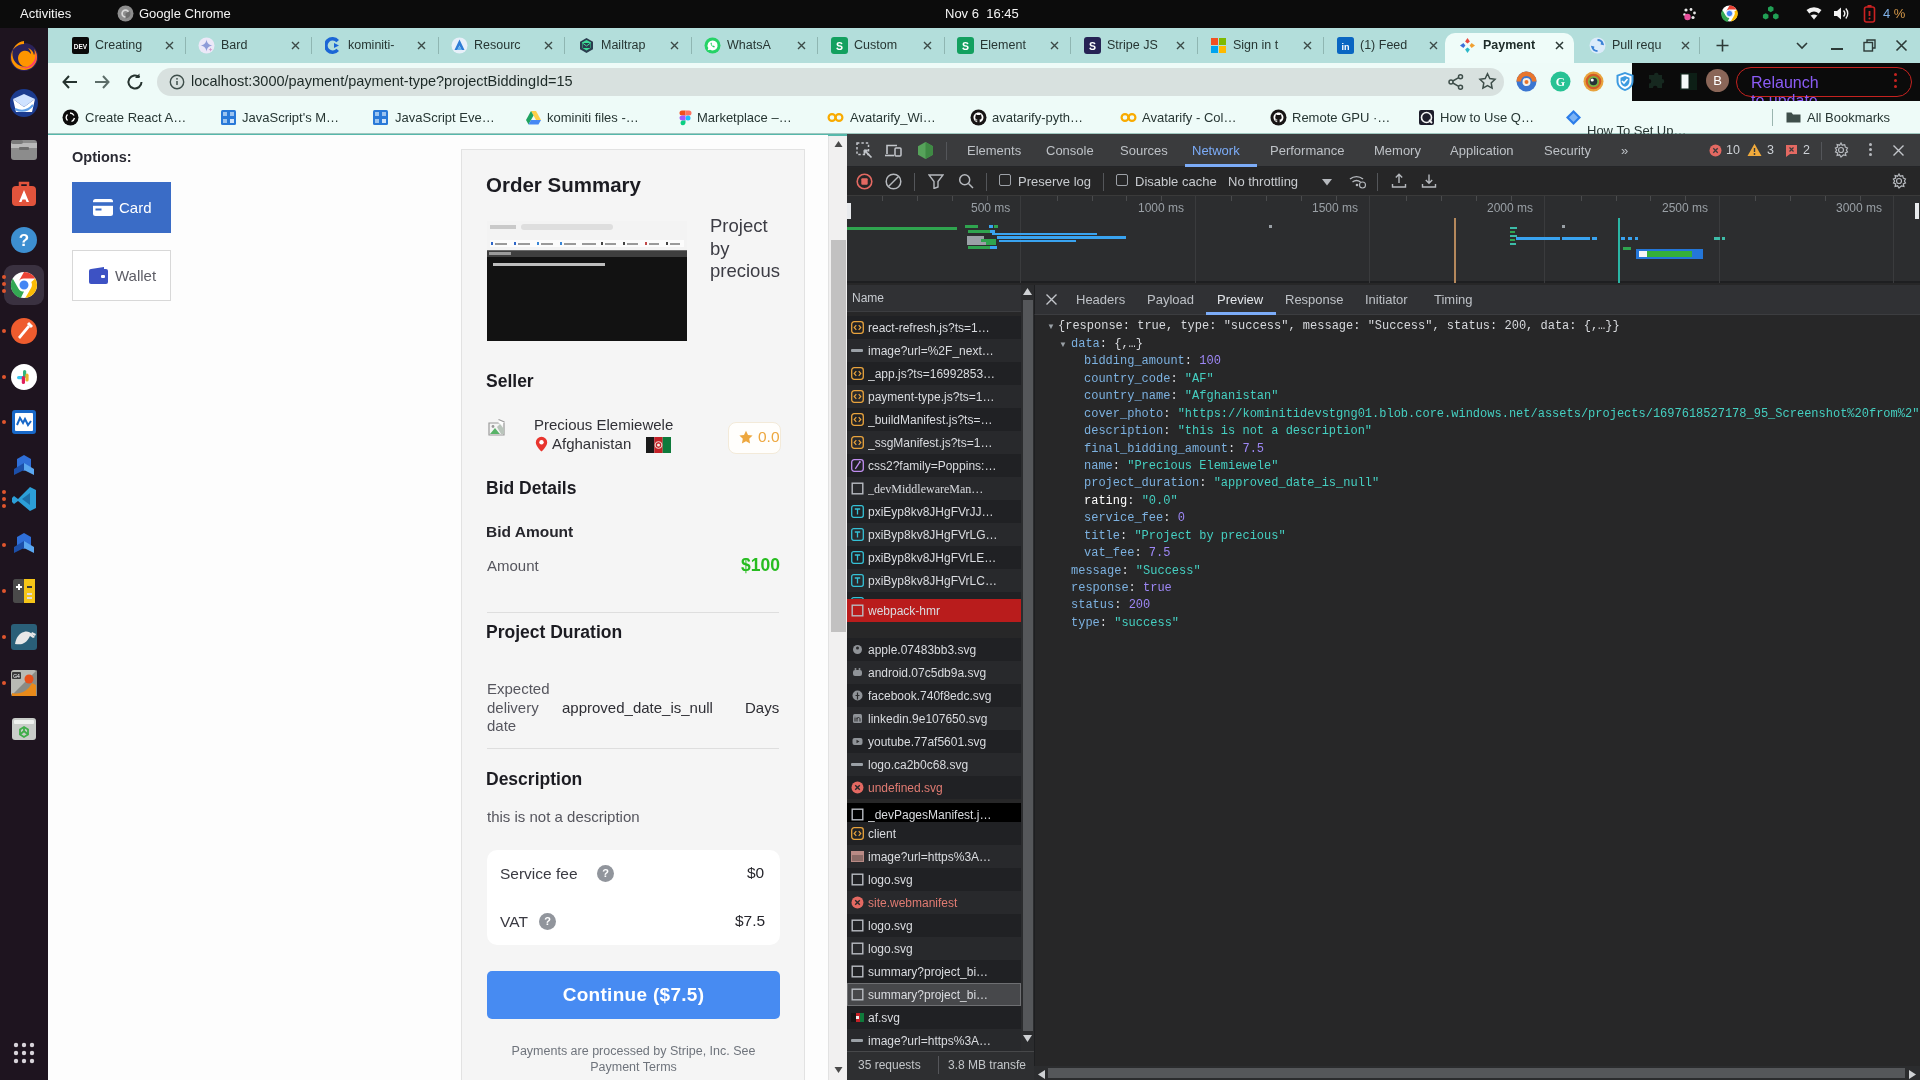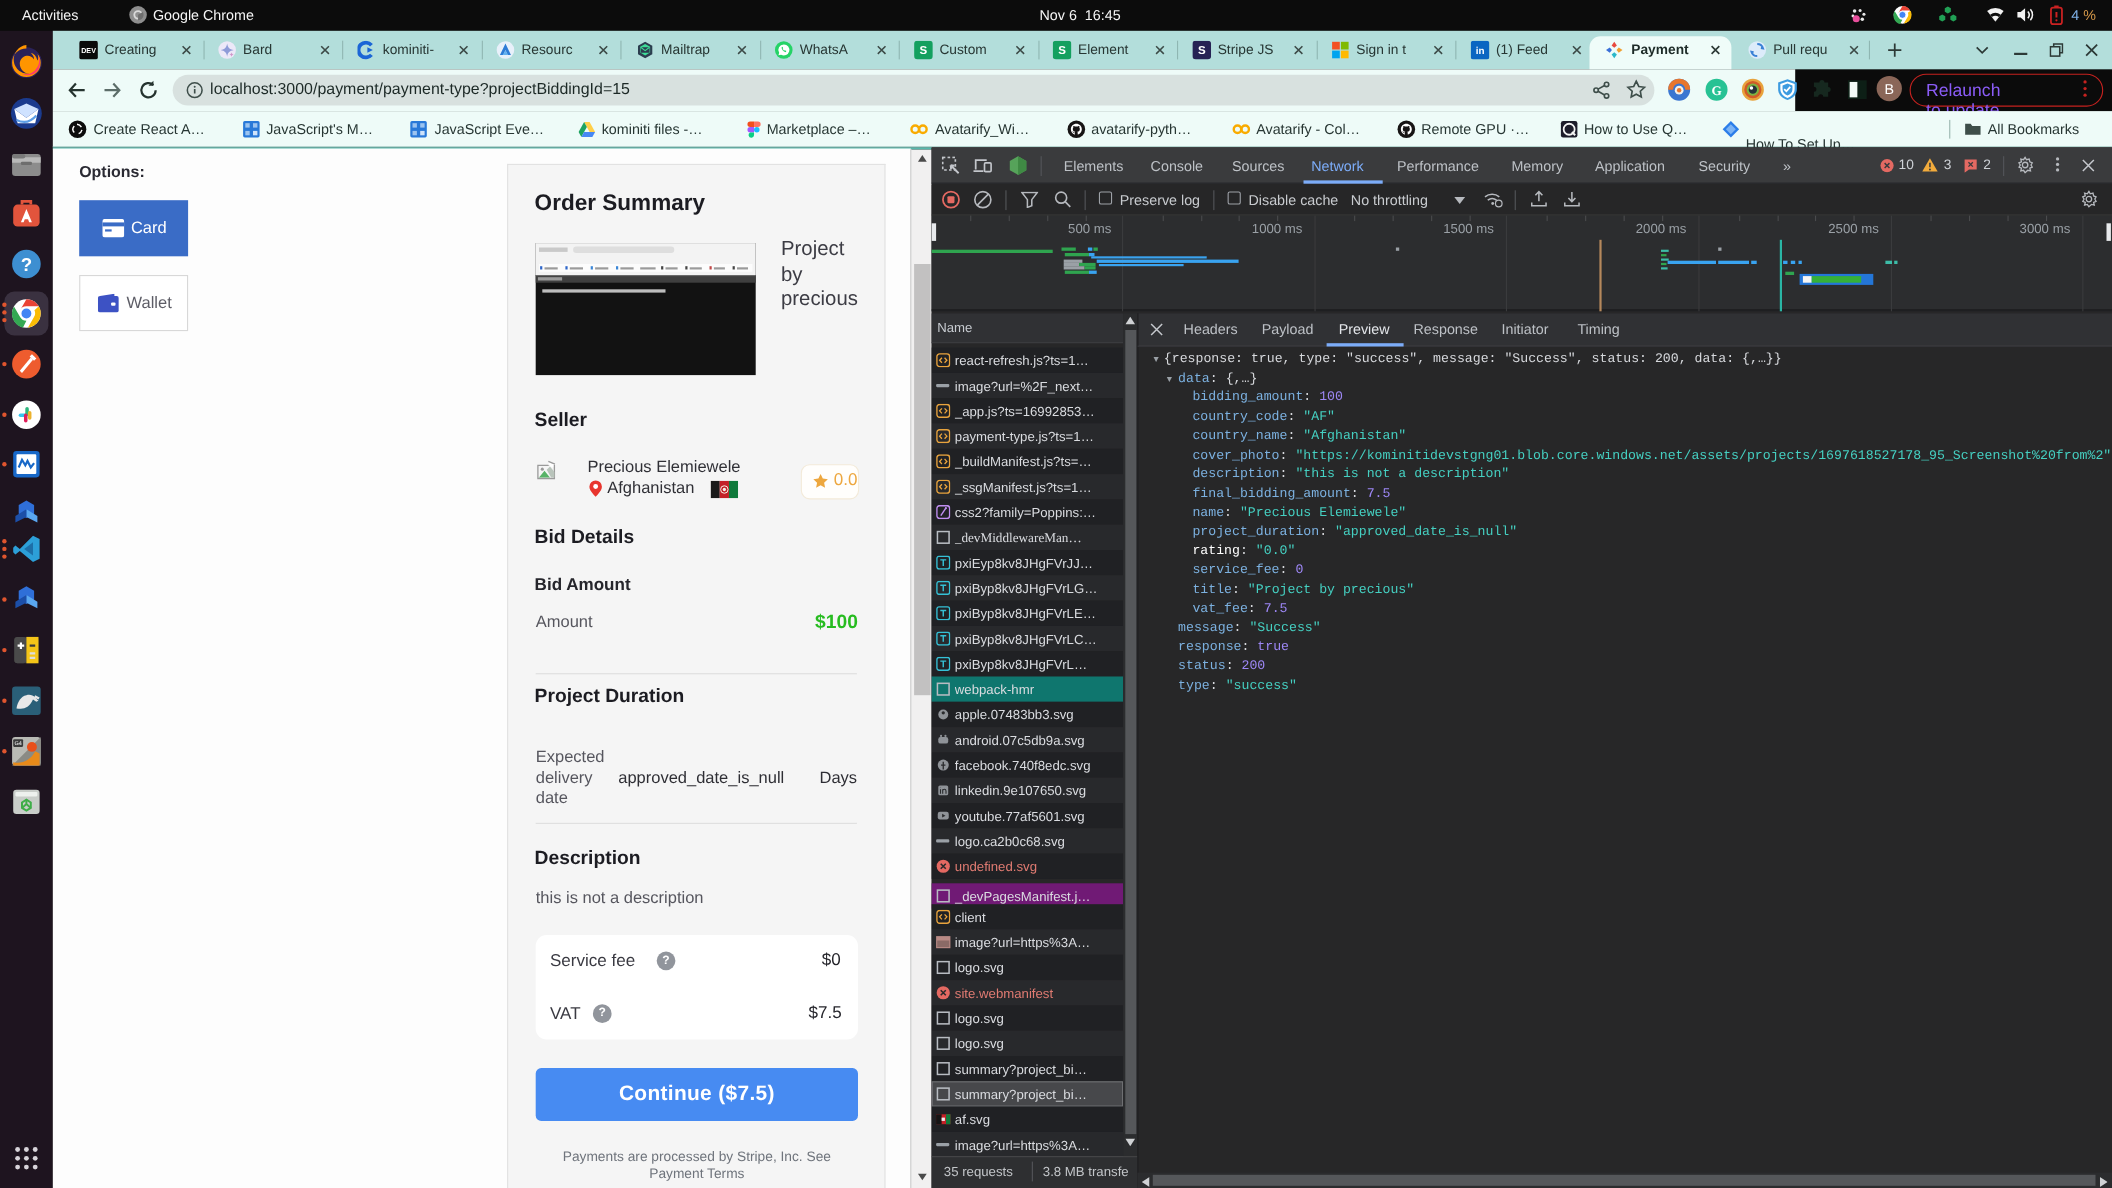--- a/index.html
+++ b/index.html
@@ -913,7 +913,7 @@
         </svg>
   <span class="dt-abs" style="left:21px;top:5px;width:150px;white-space:nowrap;overflow:hidden;color:#dadce0;">pxiByp8kv8JHgFVrL…</span>
 </div>
-<div class="dt-abs" style="left:0;top:481px;width:174px;height:23px;background:#0f766e;overflow:hidden;padding-left:18px;">
+<div class="dt-abs" style="left:0;top:465px;width:174px;height:23px;background:#b91c1c;overflow:hidden;padding-left:18px;">
   <svg class="dt-abs" style="left:4px;top:5px;" width="13" height="13" viewBox="0 0 13 13">
           <rect x="1.2" y="1.2" width="10.6" height="10.6" fill="none" stroke="#b8bcc2" stroke-width="1.4"></rect>
         </svg>

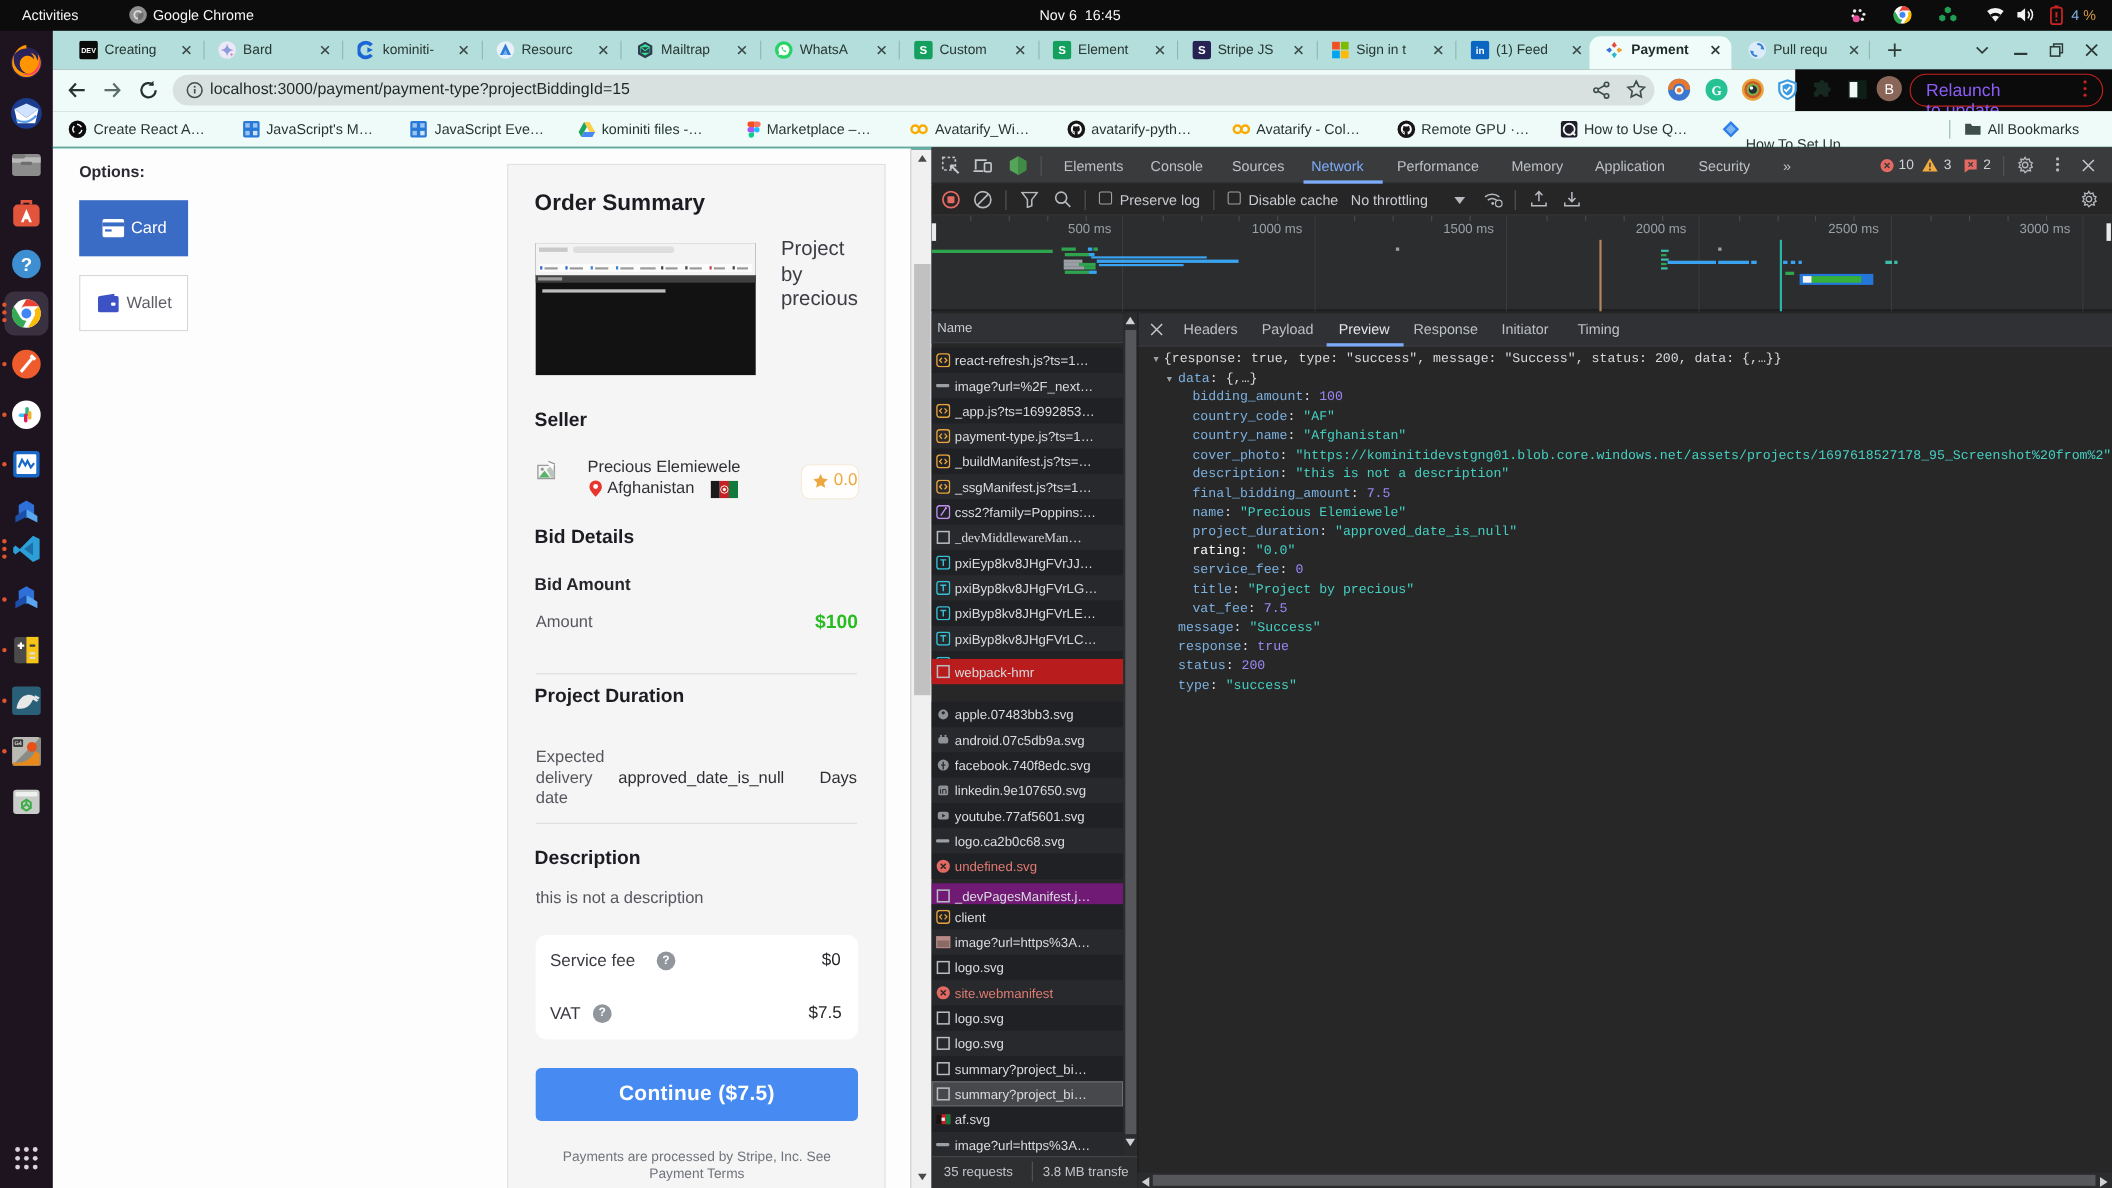--- a/index.html
+++ b/index.html
@@ -966,7 +966,7 @@
         </svg>
   <span class="dt-abs" style="left:21px;top:5px;width:150px;white-space:nowrap;overflow:hidden;color:#e07b72;">undefined.svg</span>
 </div>
-<div class="dt-abs" style="left:0;top:669px;width:174px;height:23px;background:#701a75;overflow:hidden;">
+<div class="dt-abs" style="left:0;top:669px;width:174px;height:23px;background:#000000;overflow:hidden;">
   <svg class="dt-abs" style="left:4px;top:5px;" width="13" height="13" viewBox="0 0 13 13">
           <rect x="1.2" y="1.2" width="10.6" height="10.6" fill="none" stroke="#b8bcc2" stroke-width="1.4"></rect>
         </svg>

